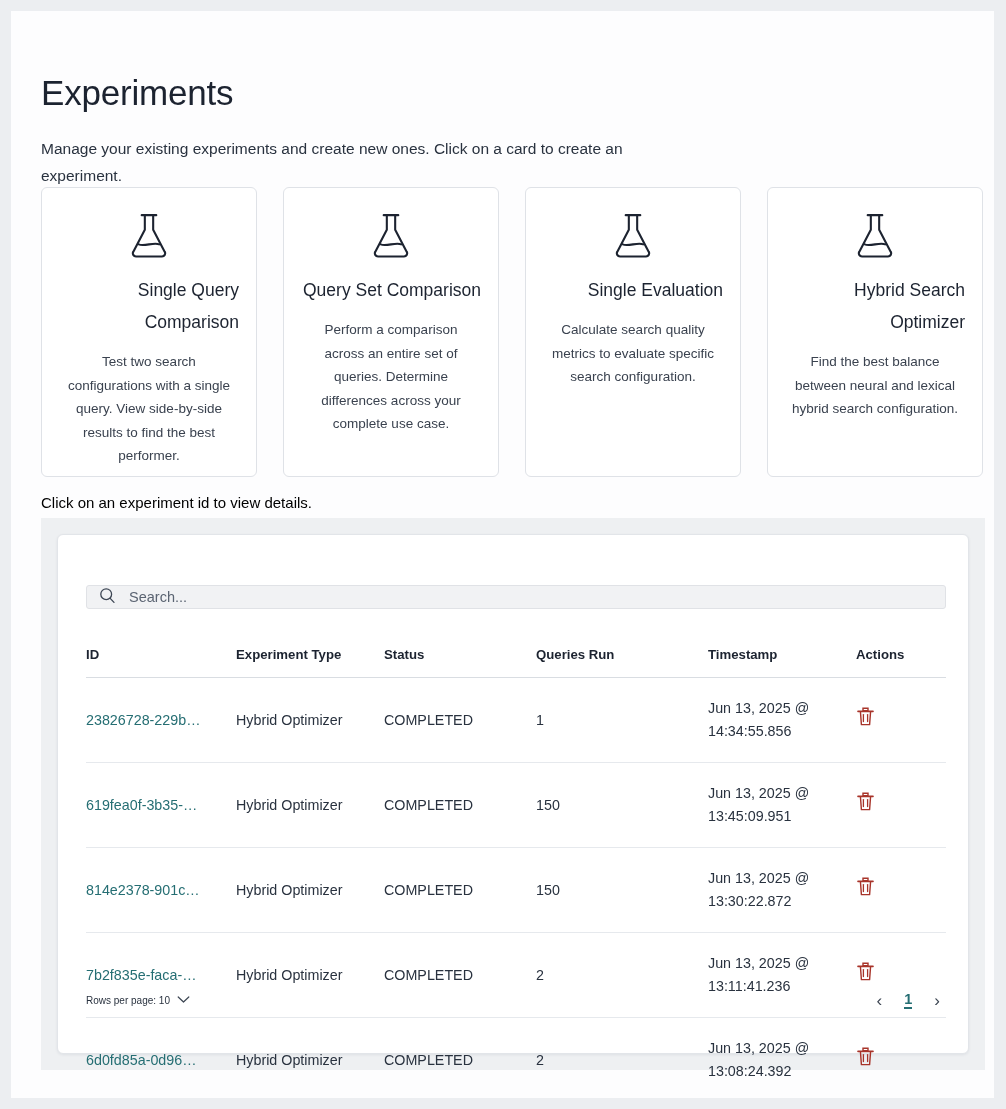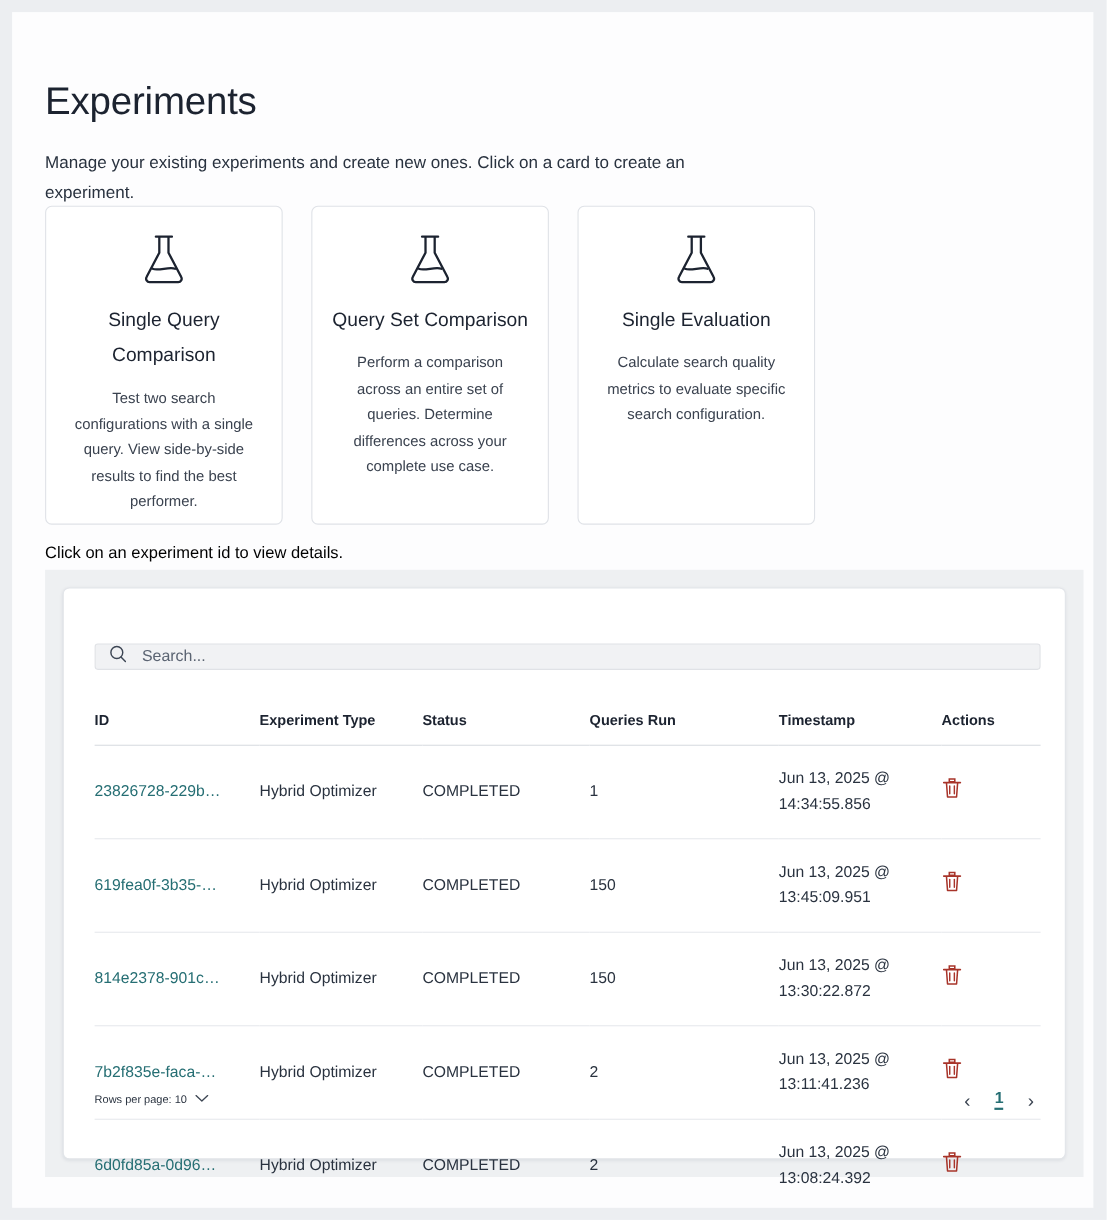--- a/index.html
+++ b/index.html
@@ -77,7 +77,7 @@
   .card-title {
     font-size: 17.5px;
     color: #1c2330;
-    text-align: center;
+    text-align: right;
     line-height: 32px;
     width: 180px;
   }

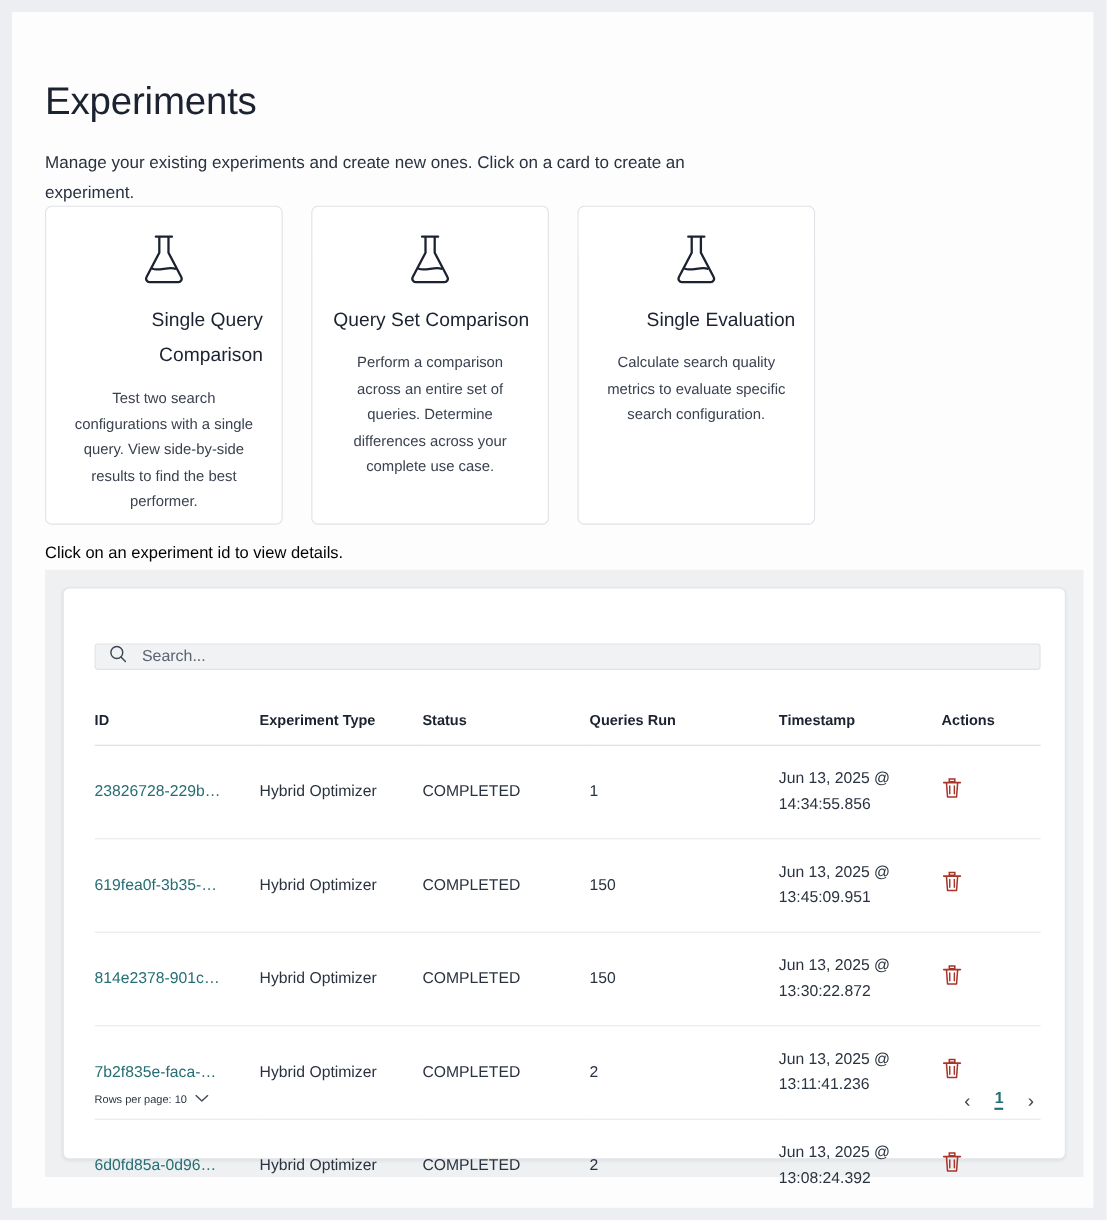--- a/index.html
+++ b/index.html
@@ -280,6 +280,17 @@
         </span>
         <div class="card-title">Single Evaluation</div>
         <div class="card-desc">Calculate search quality metrics to evaluate specific search configuration.</div>
+      </div>
+      <div class="card">
+        <span>
+          <svg class="flask" viewBox="0 0 44 46" fill="none" aria-hidden="true">
+            <path d="M15 3 H29" stroke="#1c2330" stroke-width="2" stroke-linecap="round"></path>
+            <path d="M18 3 V17 L7 38 a3 3 0 0 0 2.6 4.6 H34.4 A3 3 0 0 0 37 38 L26 17 V3" stroke="#1c2330" stroke-width="2" fill="none" stroke-linejoin="round"></path>
+            <path d="M12.2 31 C17 33.4 27 28.6 31.8 31" stroke="#1c2330" stroke-width="2" fill="none" stroke-linecap="round"></path>
+          </svg>
+        </span>
+        <div class="card-title">Hybrid Search Optimizer</div>
+        <div class="card-desc">Find the best balance between neural and lexical hybrid search configuration.</div>
       </div>
     </div>
 

